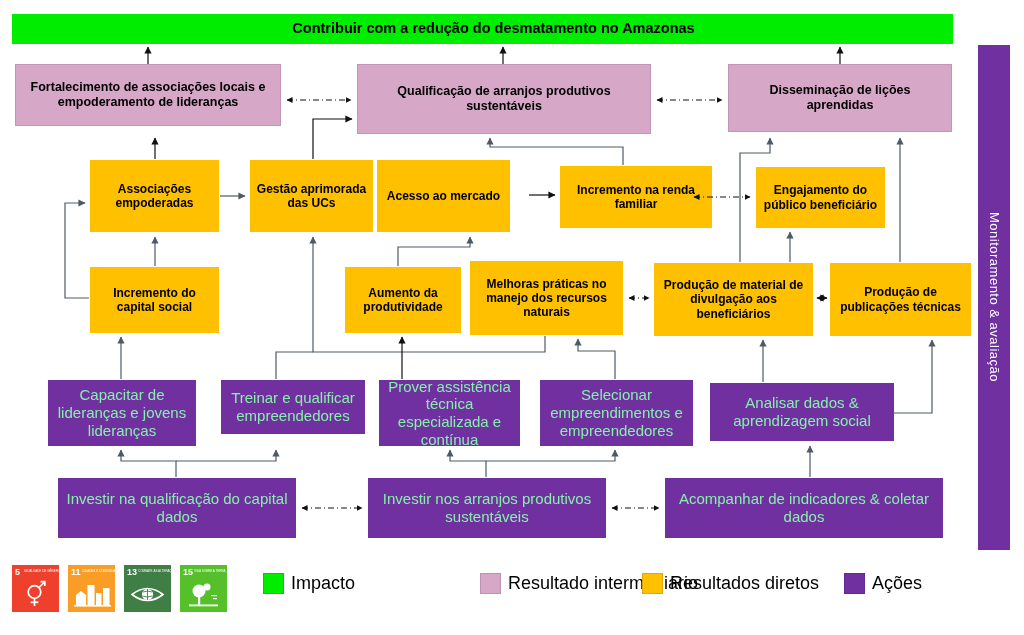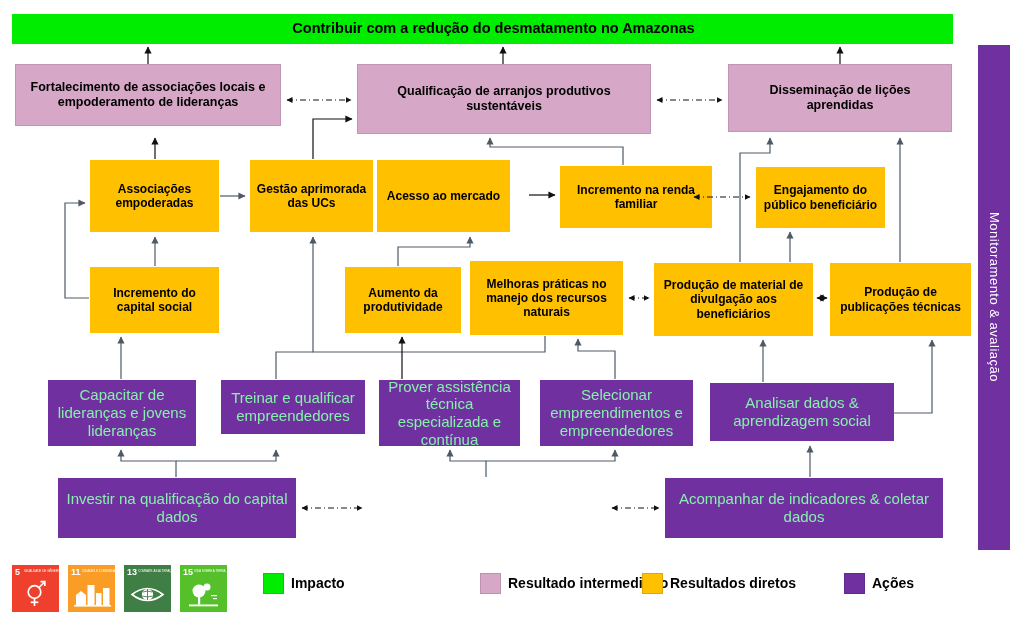--- a/index.html
+++ b/index.html
@@ -89,6 +89,9 @@
   <div class="node purple" style="left:58px;top:478px;width:238px;height:60px;">
     <span>Investir na qualificação do capital dados</span>
   </div>
+  <div class="node purple" style="left:368px;top:478px;width:238px;height:60px;">
+    <span>Investir nos arranjos produtivos sustentáveis</span>
+  </div>
   <div class="node purple" style="left:665px;top:478px;width:278px;height:60px;">
     <span>Acompanhar de indicadores &amp; coletar dados</span>
   </div>

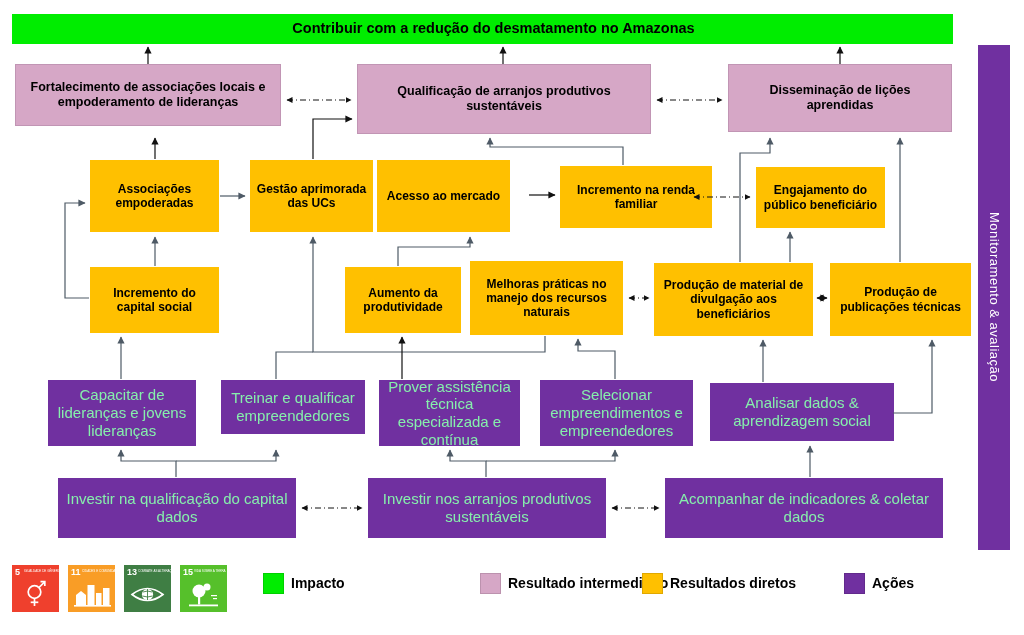--- a/index.html
+++ b/index.html
@@ -16,7 +16,7 @@
   #connectors{position:absolute;left:0;top:0;pointer-events:none;}
   .legend-item{position:absolute;display:flex;align-items:center;gap:7px;height:22px;}
   .swatch{width:21px;height:21px;box-sizing:border-box;border:1px solid rgba(0,0,0,.12);}
-  .legend-label{font-weight:bold;font-size:14px;color:#000;white-space:nowrap;}
+  .legend-label{font-weight:normal;font-size:18px;color:#000;white-space:nowrap;}
   .sdg{position:absolute;width:47px;height:47px;}
 </style>
 </head>

